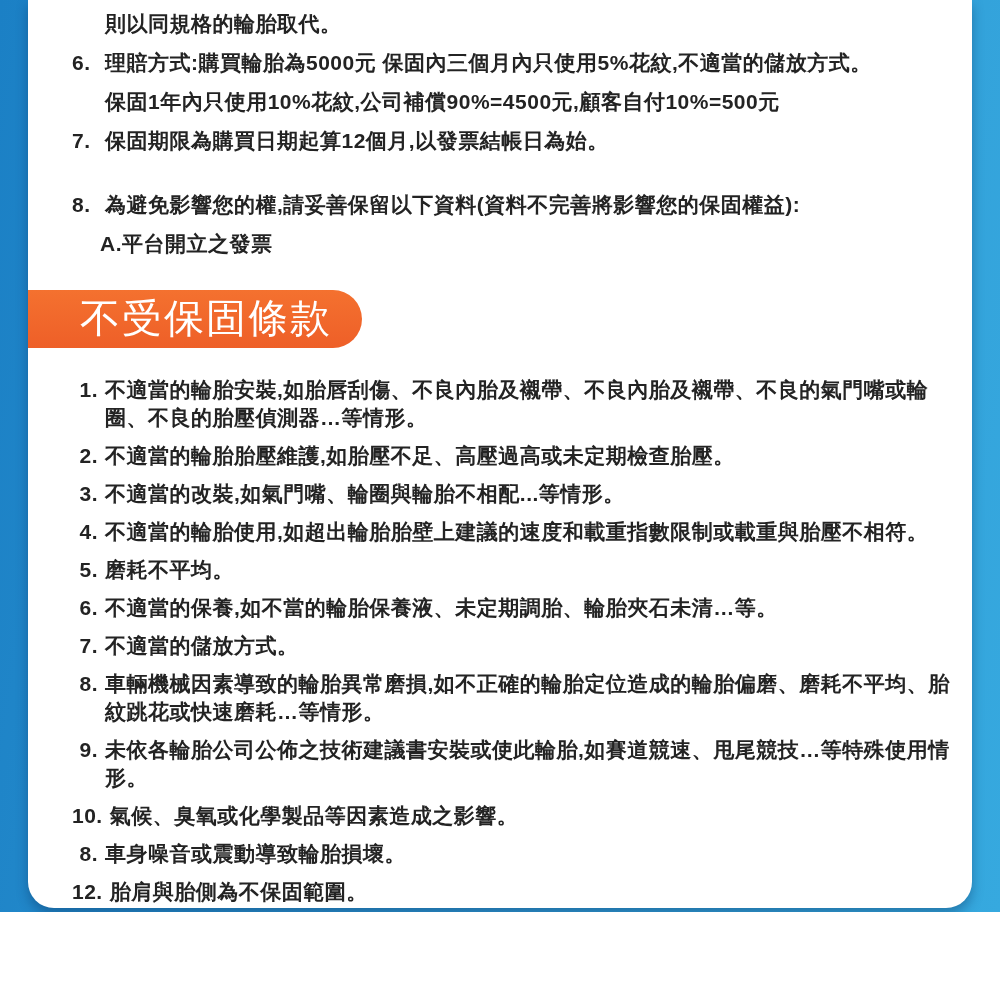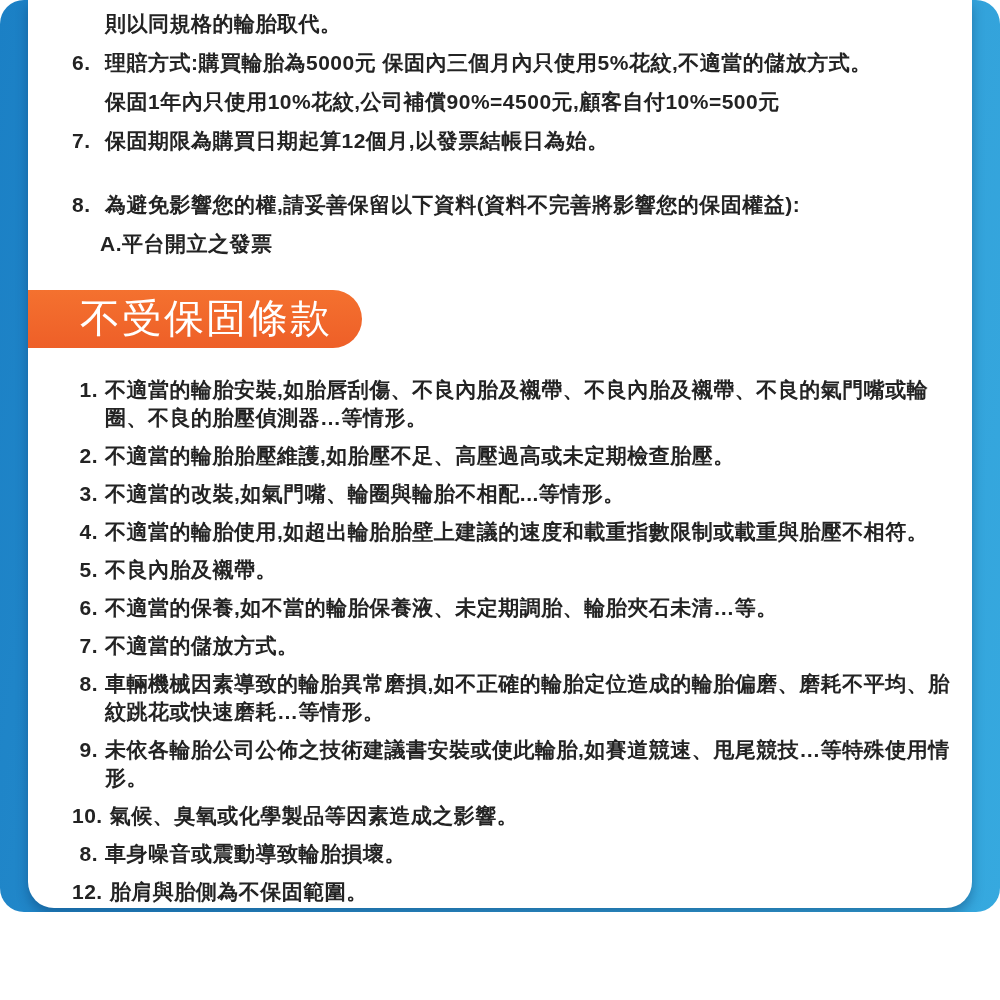--- a/index.html
+++ b/index.html
@@ -11,7 +11,6 @@
   .stage{
     position:relative;width:1000px;height:912px;overflow:hidden;
     background:linear-gradient(100deg,#1B80C5 0%,#2E97D3 55%,#36A9DF 100%);
-    border-radius:24px;
   }
   .card{
     position:absolute;left:28px;top:0;width:944px;height:908px;

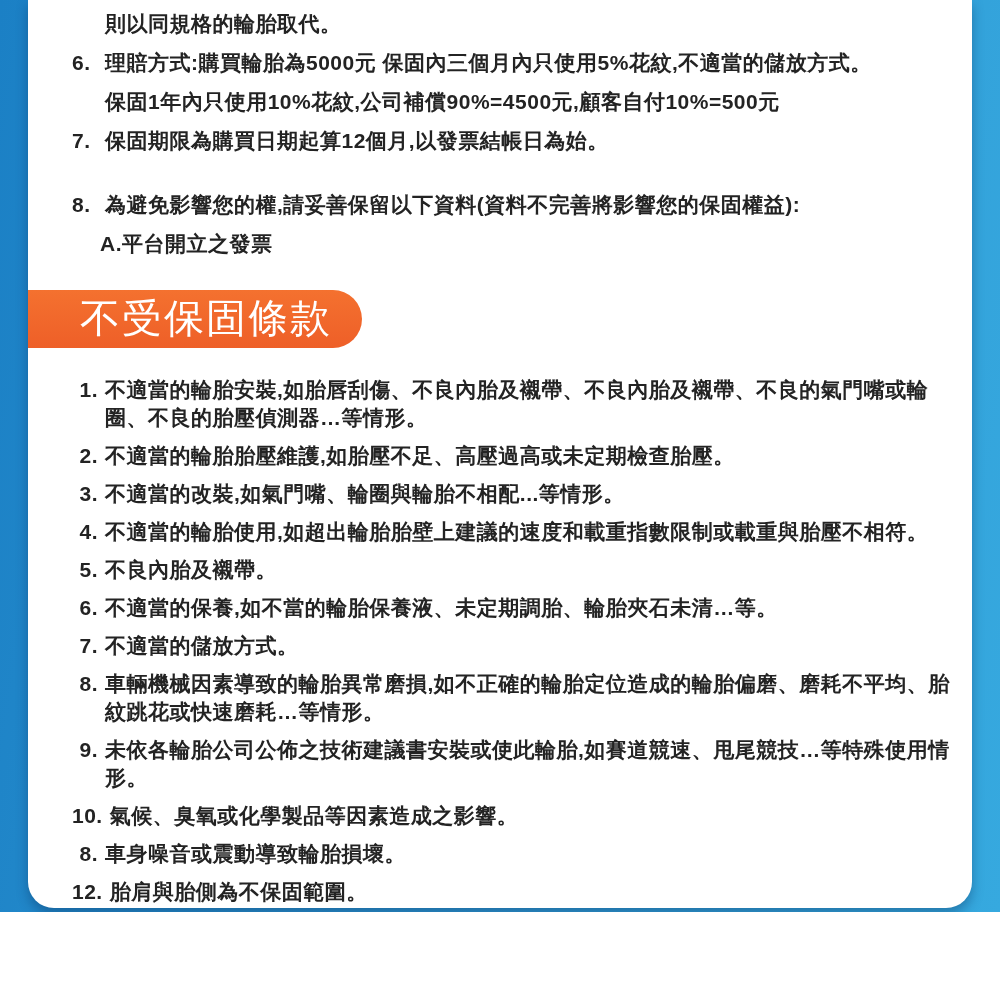--- a/index.html
+++ b/index.html
@@ -104,7 +104,7 @@
       </div>
       <div class="ex">
         <span class="num">5.</span>
-        <span class="txt">不良內胎及襯帶。</span>
+        <span class="txt">磨耗不平均。</span>
       </div>
       <div class="ex">
         <span class="num">6.</span>

